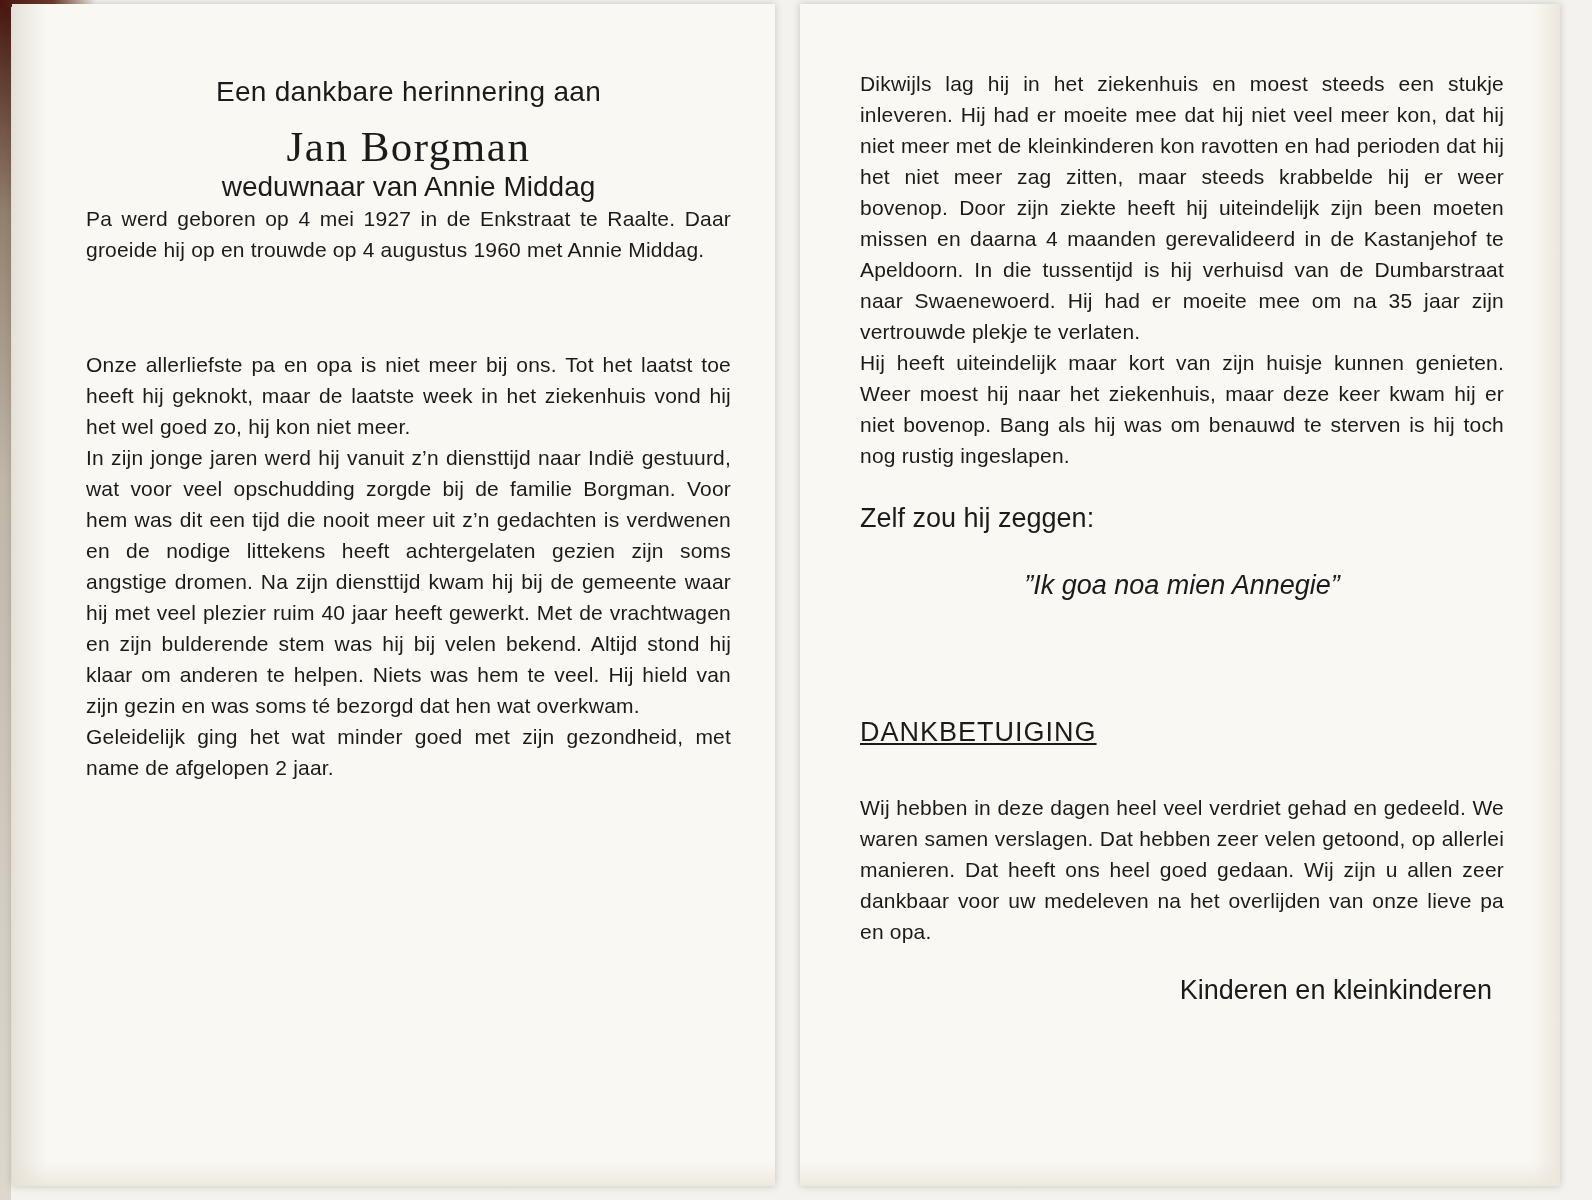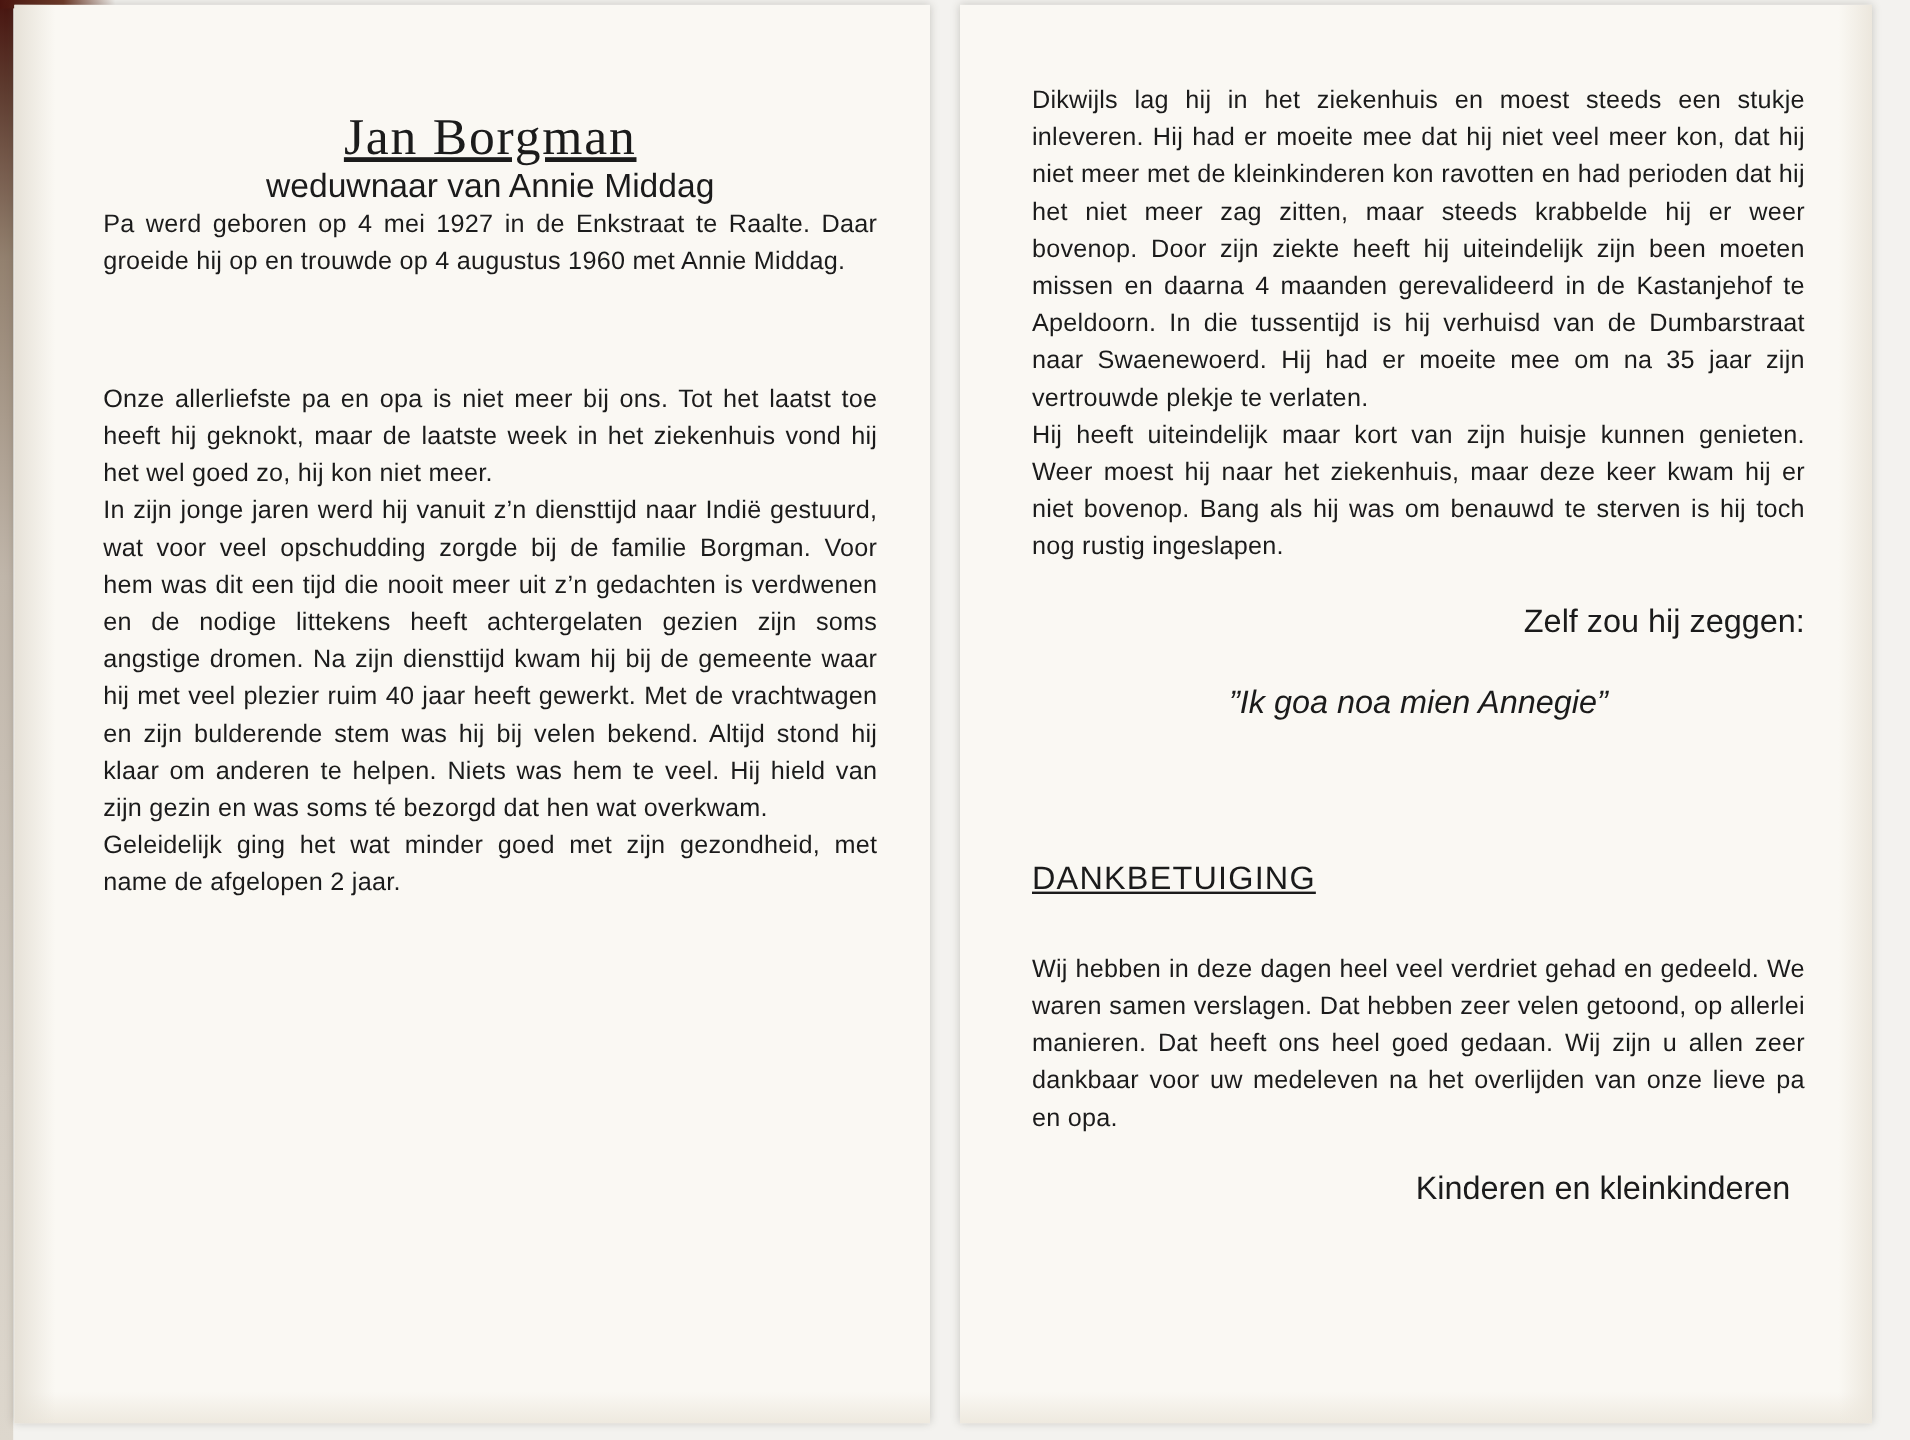--- a/index.html
+++ b/index.html
@@ -143,6 +143,7 @@
   <div class="spine-top-mark"></div>
 
   <div class="card card-left">
+    <div class="intro">Een dankbare herinnering aan</div>
 
     <div class="deceased-name">Jan Borgman</div>
 

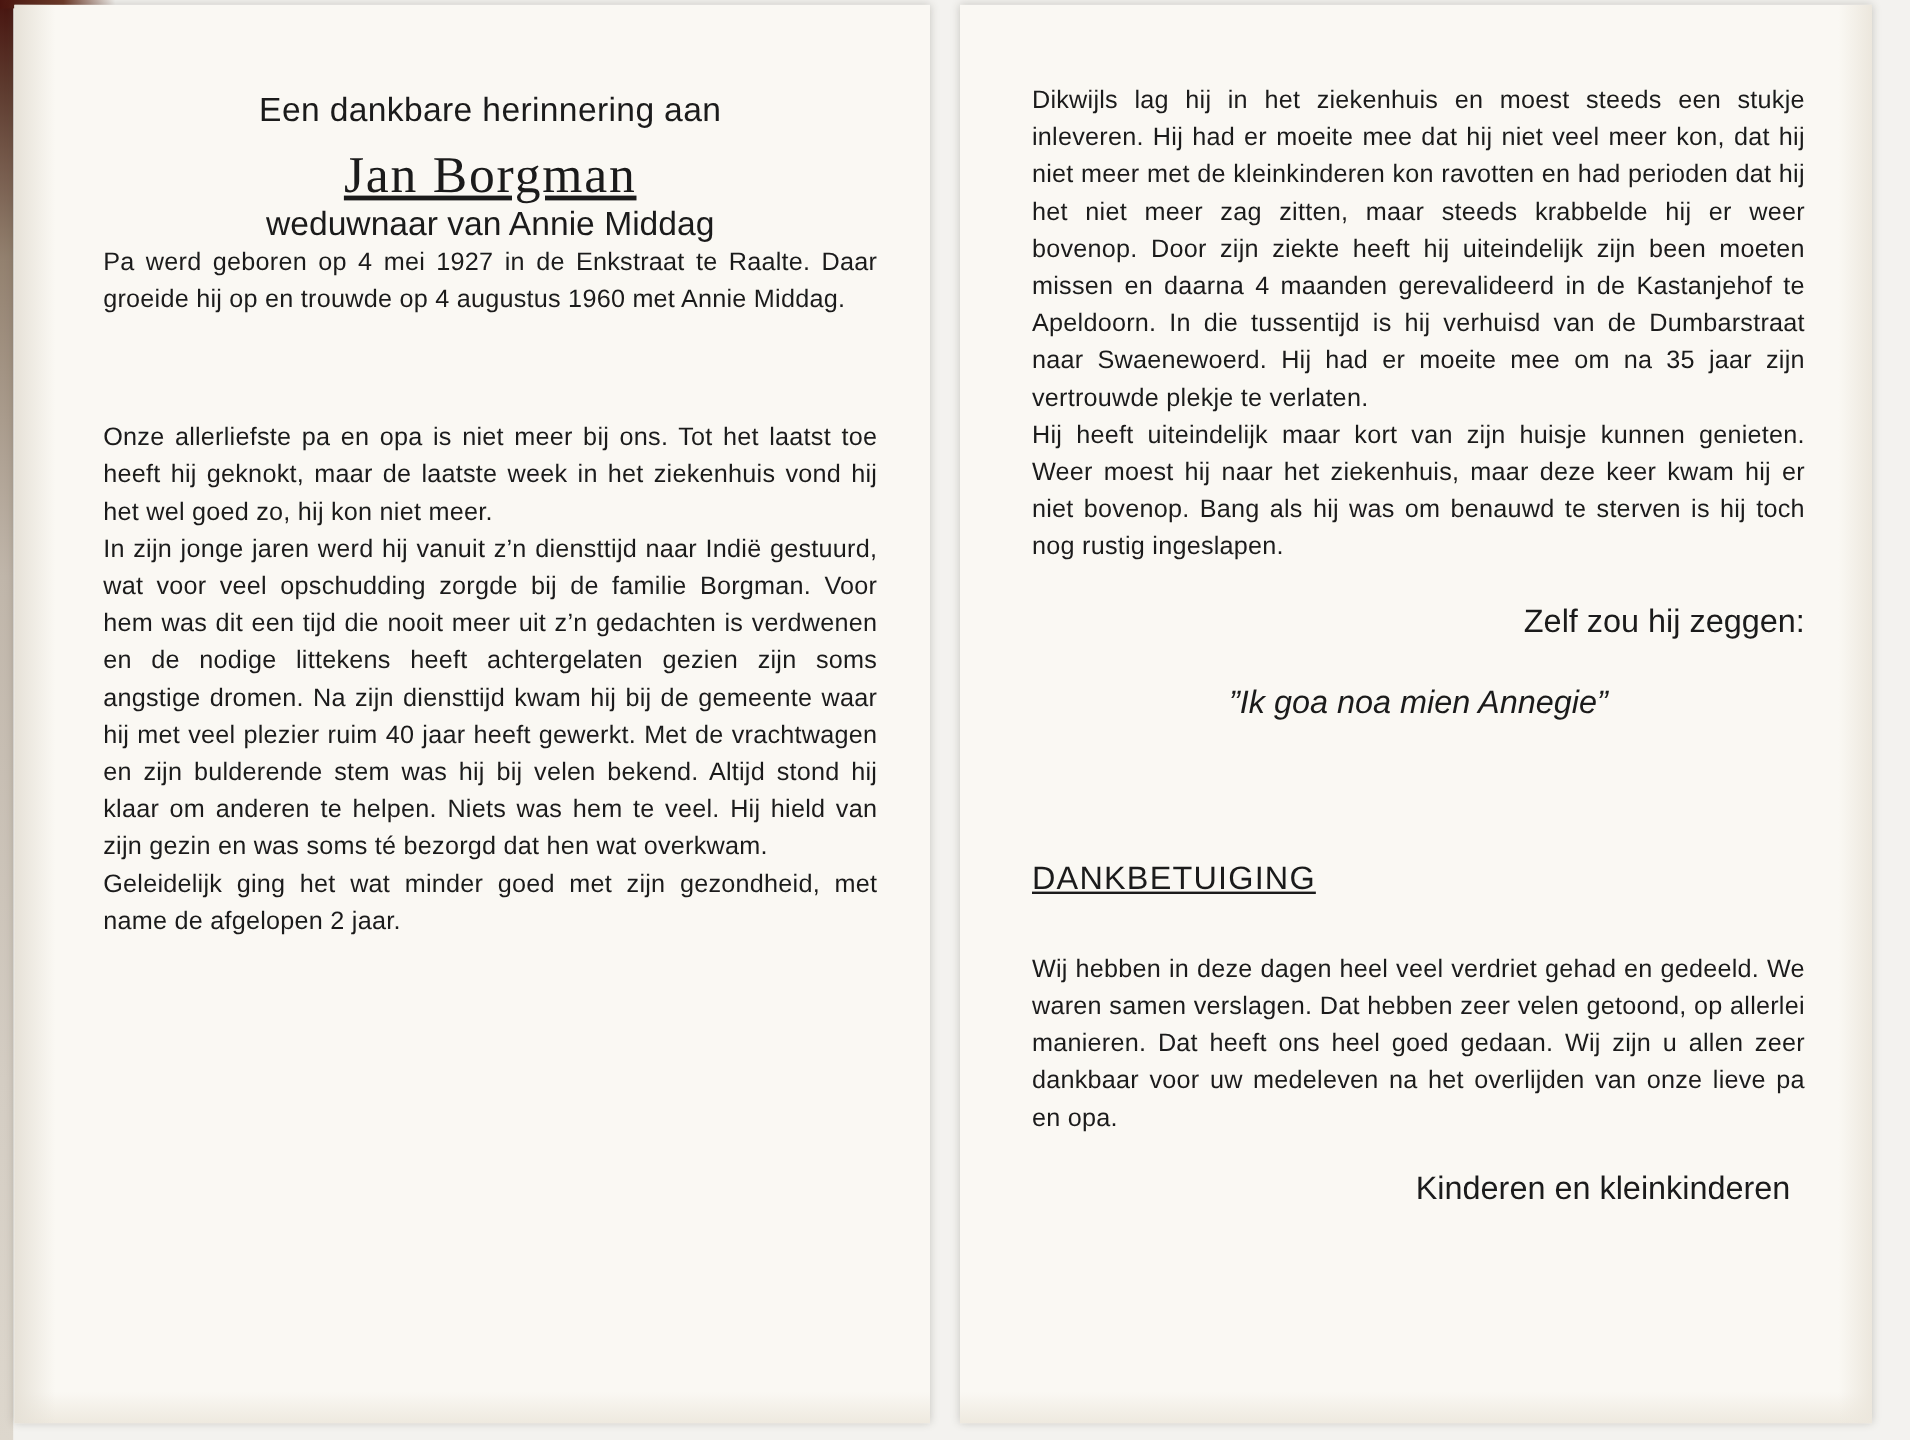--- a/index.html
+++ b/index.html
@@ -84,7 +84,6 @@
     font-size: 43px;
     font-weight: normal;
     letter-spacing: 1.5px;
-    text-decoration: underline;
   }
 
   .deceased-subtitle {

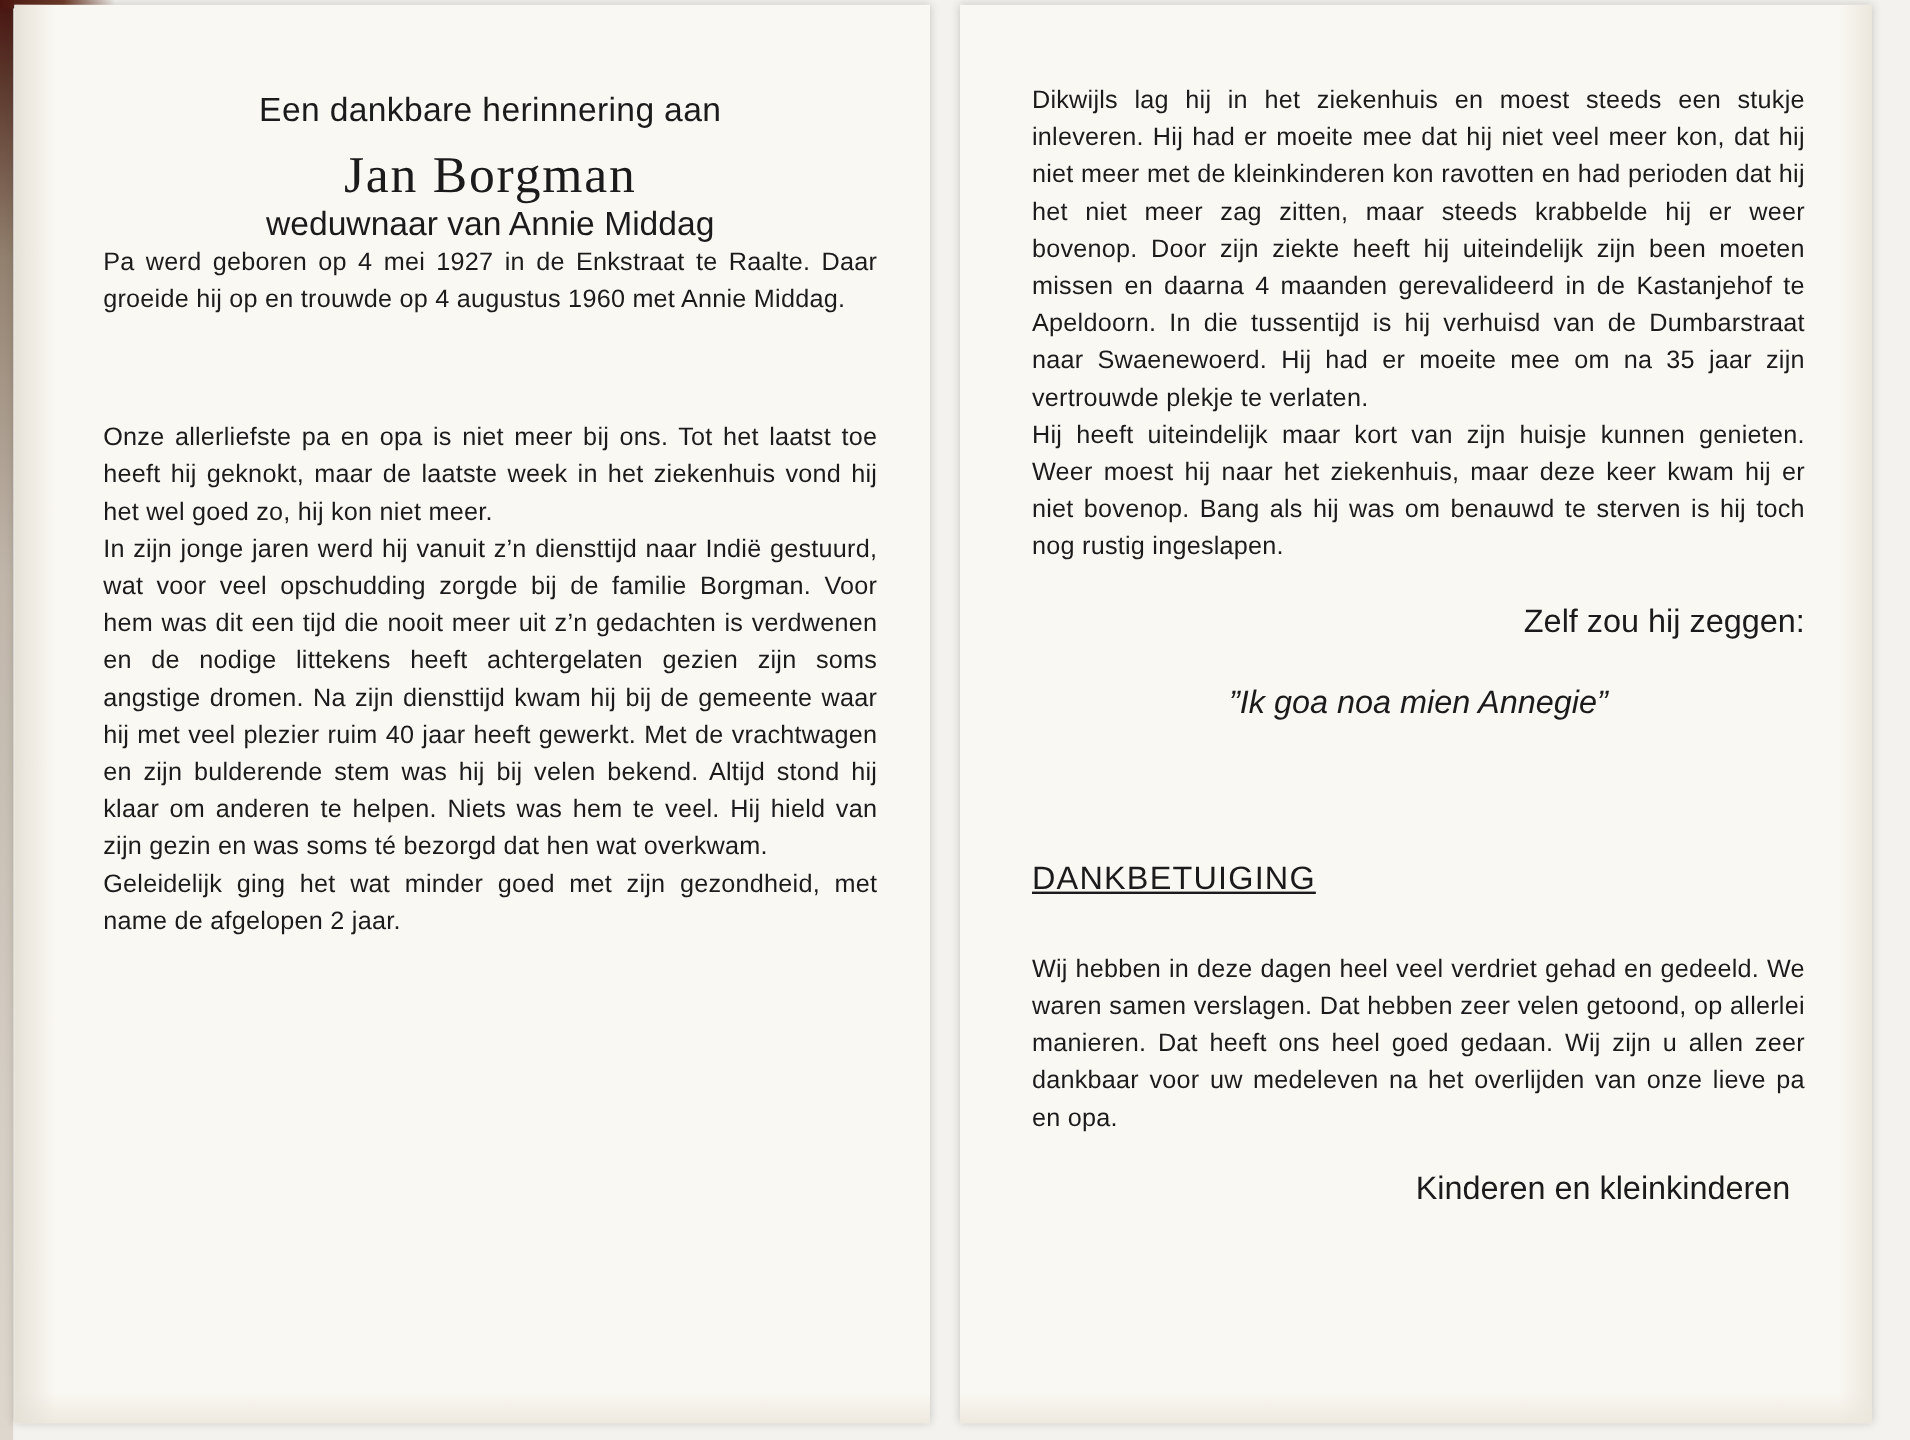--- a/index.html
+++ b/index.html
@@ -107,7 +107,6 @@
     margin-top: 32px;
     font-size: 27px;
     line-height: 31px;
-    text-align: right;
   }
 
   .quote {

